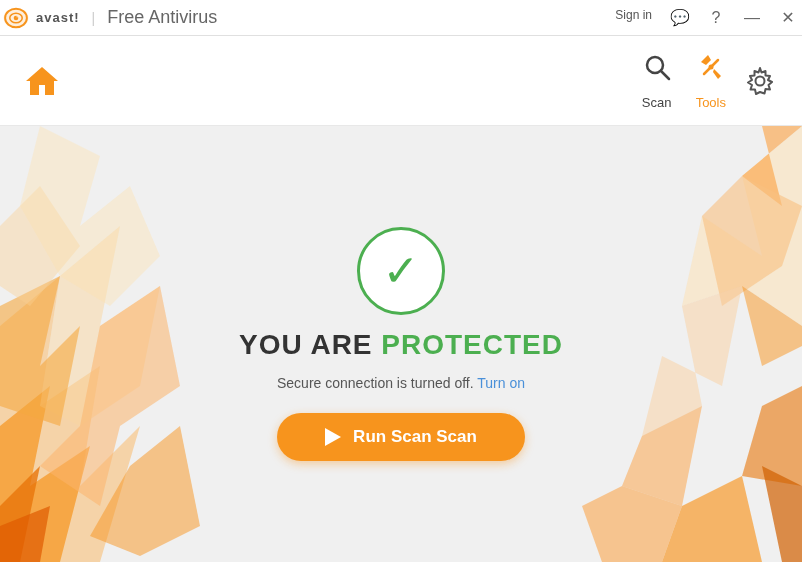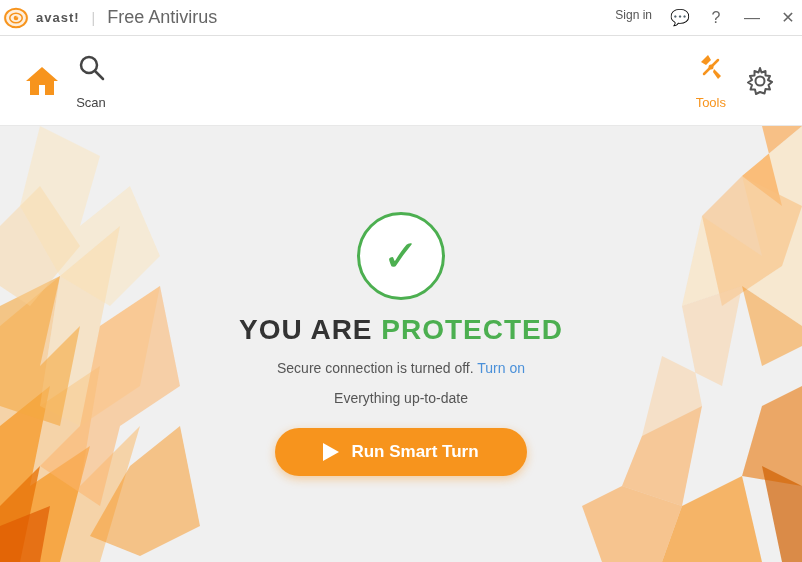--- a/index.html
+++ b/index.html
@@ -98,8 +98,7 @@
     .nav-items {
       display: flex;
       flex: 1;
-      justify-content: space-between;
-      gap: 48px;
+      justify-content: flex-end;
     }
     .nav-item {
       display: flex;

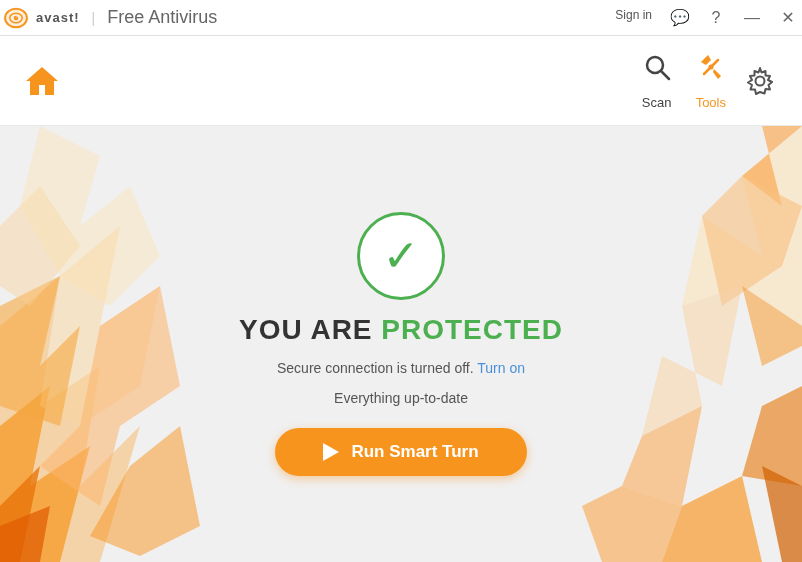--- a/index.html
+++ b/index.html
@@ -348,7 +348,6 @@
       <span class="turn-on-link">Turn on</span>
     </div>
 
-    <div class="up-to-date-text">Everything up-to-date</div>
 
     <button class="run-scan-btn">
       <span class="play-icon"></span>

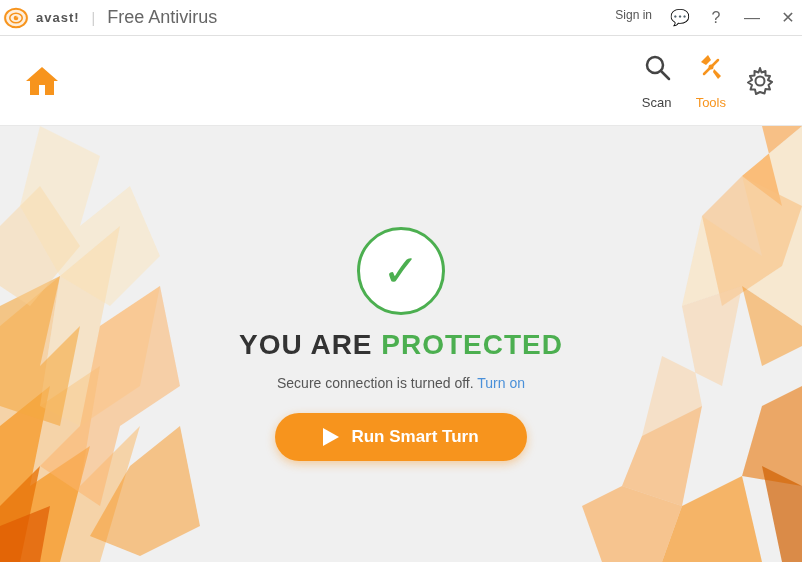--- a/index.html
+++ b/index.html
@@ -351,7 +351,7 @@
 
     <button class="run-scan-btn">
       <span class="play-icon"></span>
-      <span>Run Smart Turn</span>
+      <span>Run Scan Scan</span>
     </button>
   </div>
 </div>

